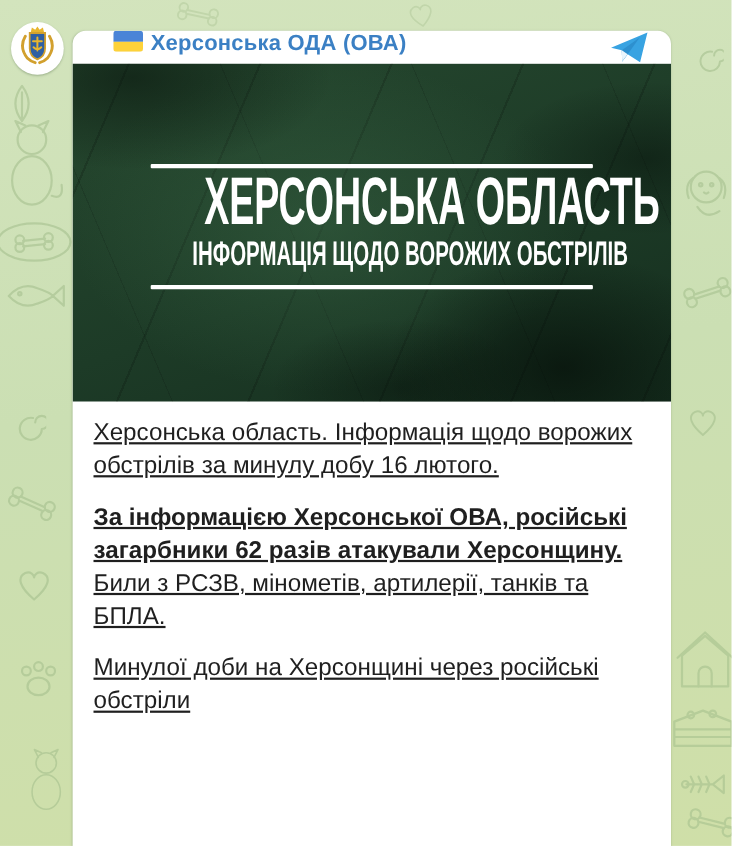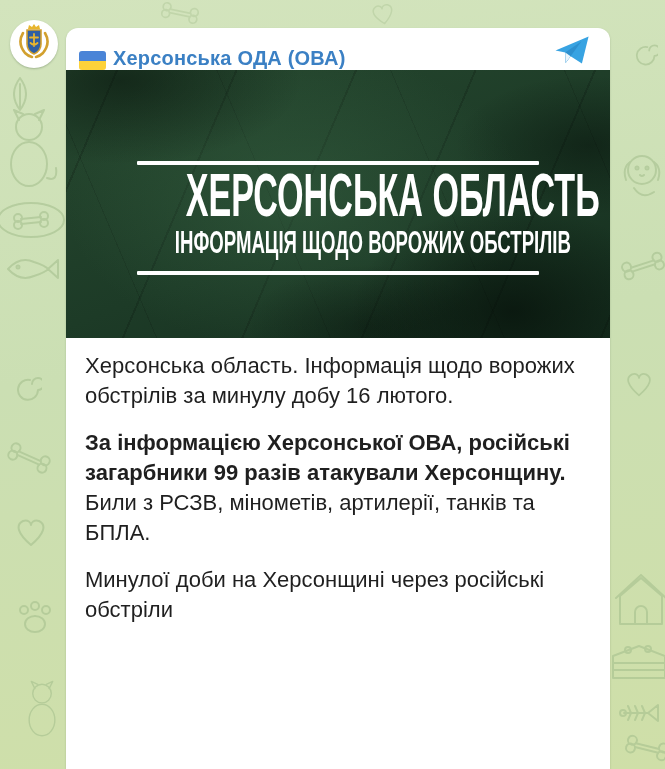--- a/index.html
+++ b/index.html
@@ -26,7 +26,7 @@
     box-shadow:0 1px 2px rgba(90,115,80,.35);z-index:2;overflow:hidden;
   }
   .bubble-header{
-    height:42px;display:flex;align-items:flex-end;padding:0 18px 0 13px;
+    height:30px;display:flex;align-items:flex-start;padding:0 18px 0 37px;
   }
   .flag{
     width:27px;height:19px;border-radius:3px;overflow:hidden;flex:0 0 auto;

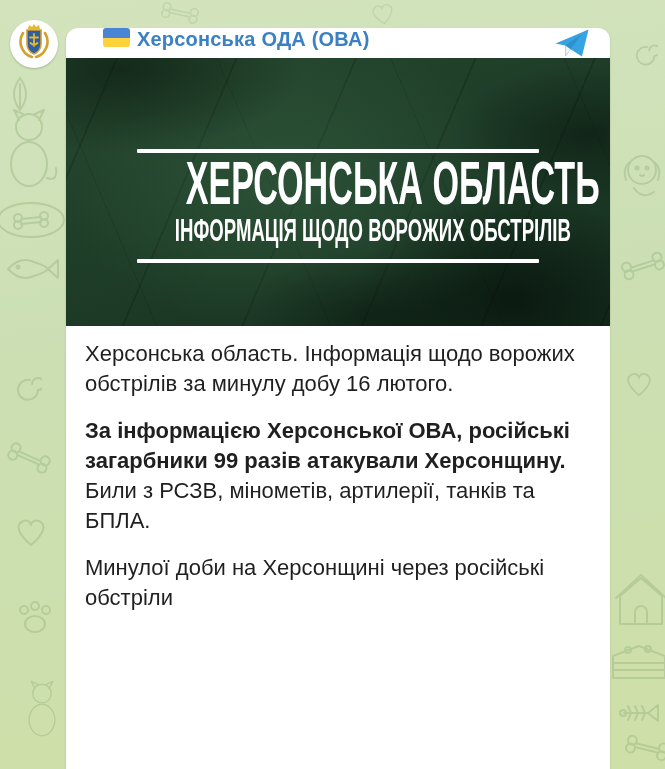--- a/index.html
+++ b/index.html
@@ -41,7 +41,7 @@
   .plane{flex:0 0 auto;margin-right:2px;}
   
   .poster{
-    position:relative;width:544px;height:268px;overflow:hidden;cursor:pointer;
+    position:relative;width:544px;height:307px;overflow:hidden;cursor:pointer;
     background:
       radial-gradient(ellipse 230px 150px at 82% 90%, rgba(4,12,7,.65), transparent 70%),
       radial-gradient(ellipse 260px 120px at 10% 4%, rgba(4,12,7,.5), transparent 70%),

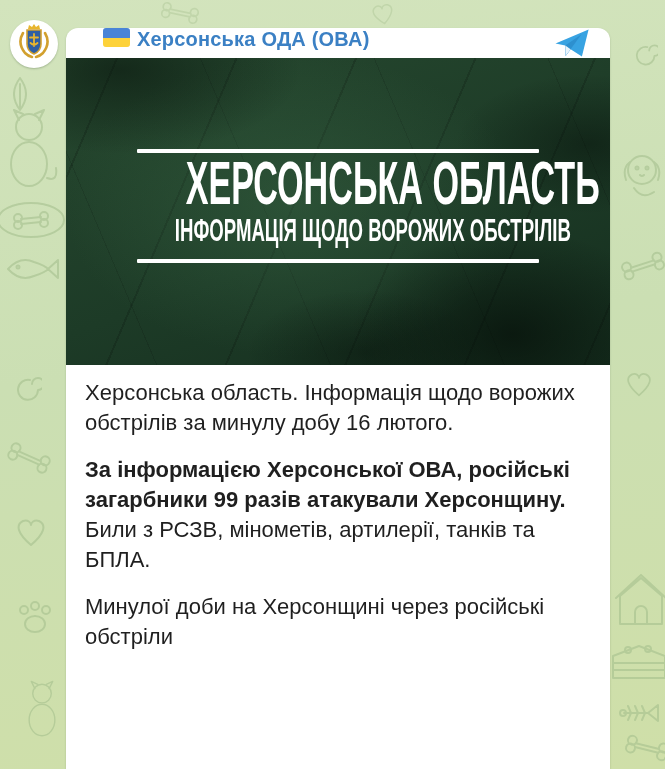--- a/index.html
+++ b/index.html
@@ -73,7 +73,7 @@
   .message-text{
     padding:13px 18px 0 19px;font-size:22px;line-height:30px;color:#1f1f1f;
   }
-  .message-text p{margin:0 0 17px 0;}
+  .message-text p{margin:0 0 17px 0;text-decoration:underline;}
   .message-text .b{font-weight:bold;}
 </style>
 </head>

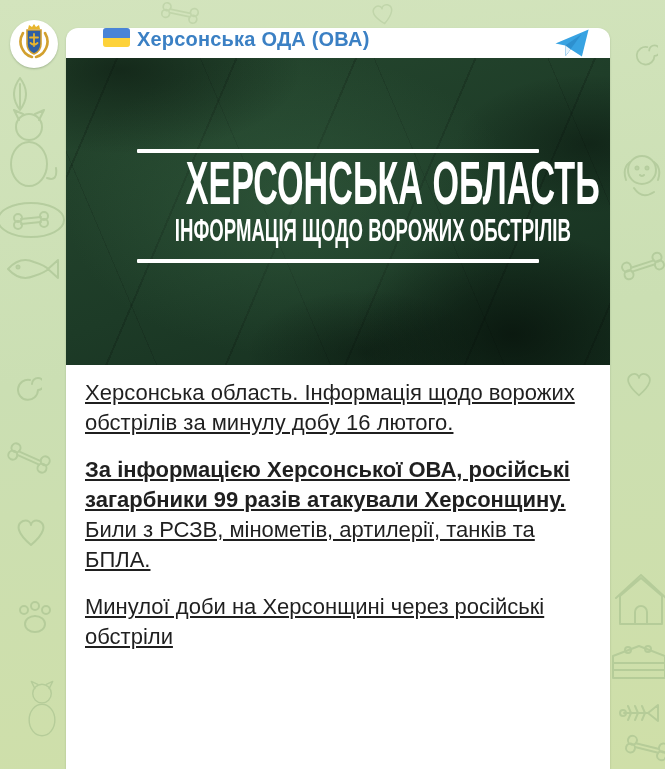--- a/index.html
+++ b/index.html
@@ -251,7 +251,7 @@
 
   <div class="message-text">
       <p><span>Херсонська область. Інформація щодо ворожих обстрілів за минулу добу 16 лютого.</span></p>
-      <p><span class="b">За інформацією Херсонської ОВА, російські загарбники 99 разів атакували Херсонщину.</span><span> Били з РСЗВ, мінометів, артилерії, танків та БПЛА.</span></p>
+      <p><span class="b">За інформацією Херсонської ОВА, російські загарбники 62 разів атакували Херсонщину.</span><span> Били з РСЗВ, мінометів, артилерії, танків та БПЛА.</span></p>
       <p><span>Минулої доби на Херсонщині через російські обстріли </span></p>
     </div>
 

